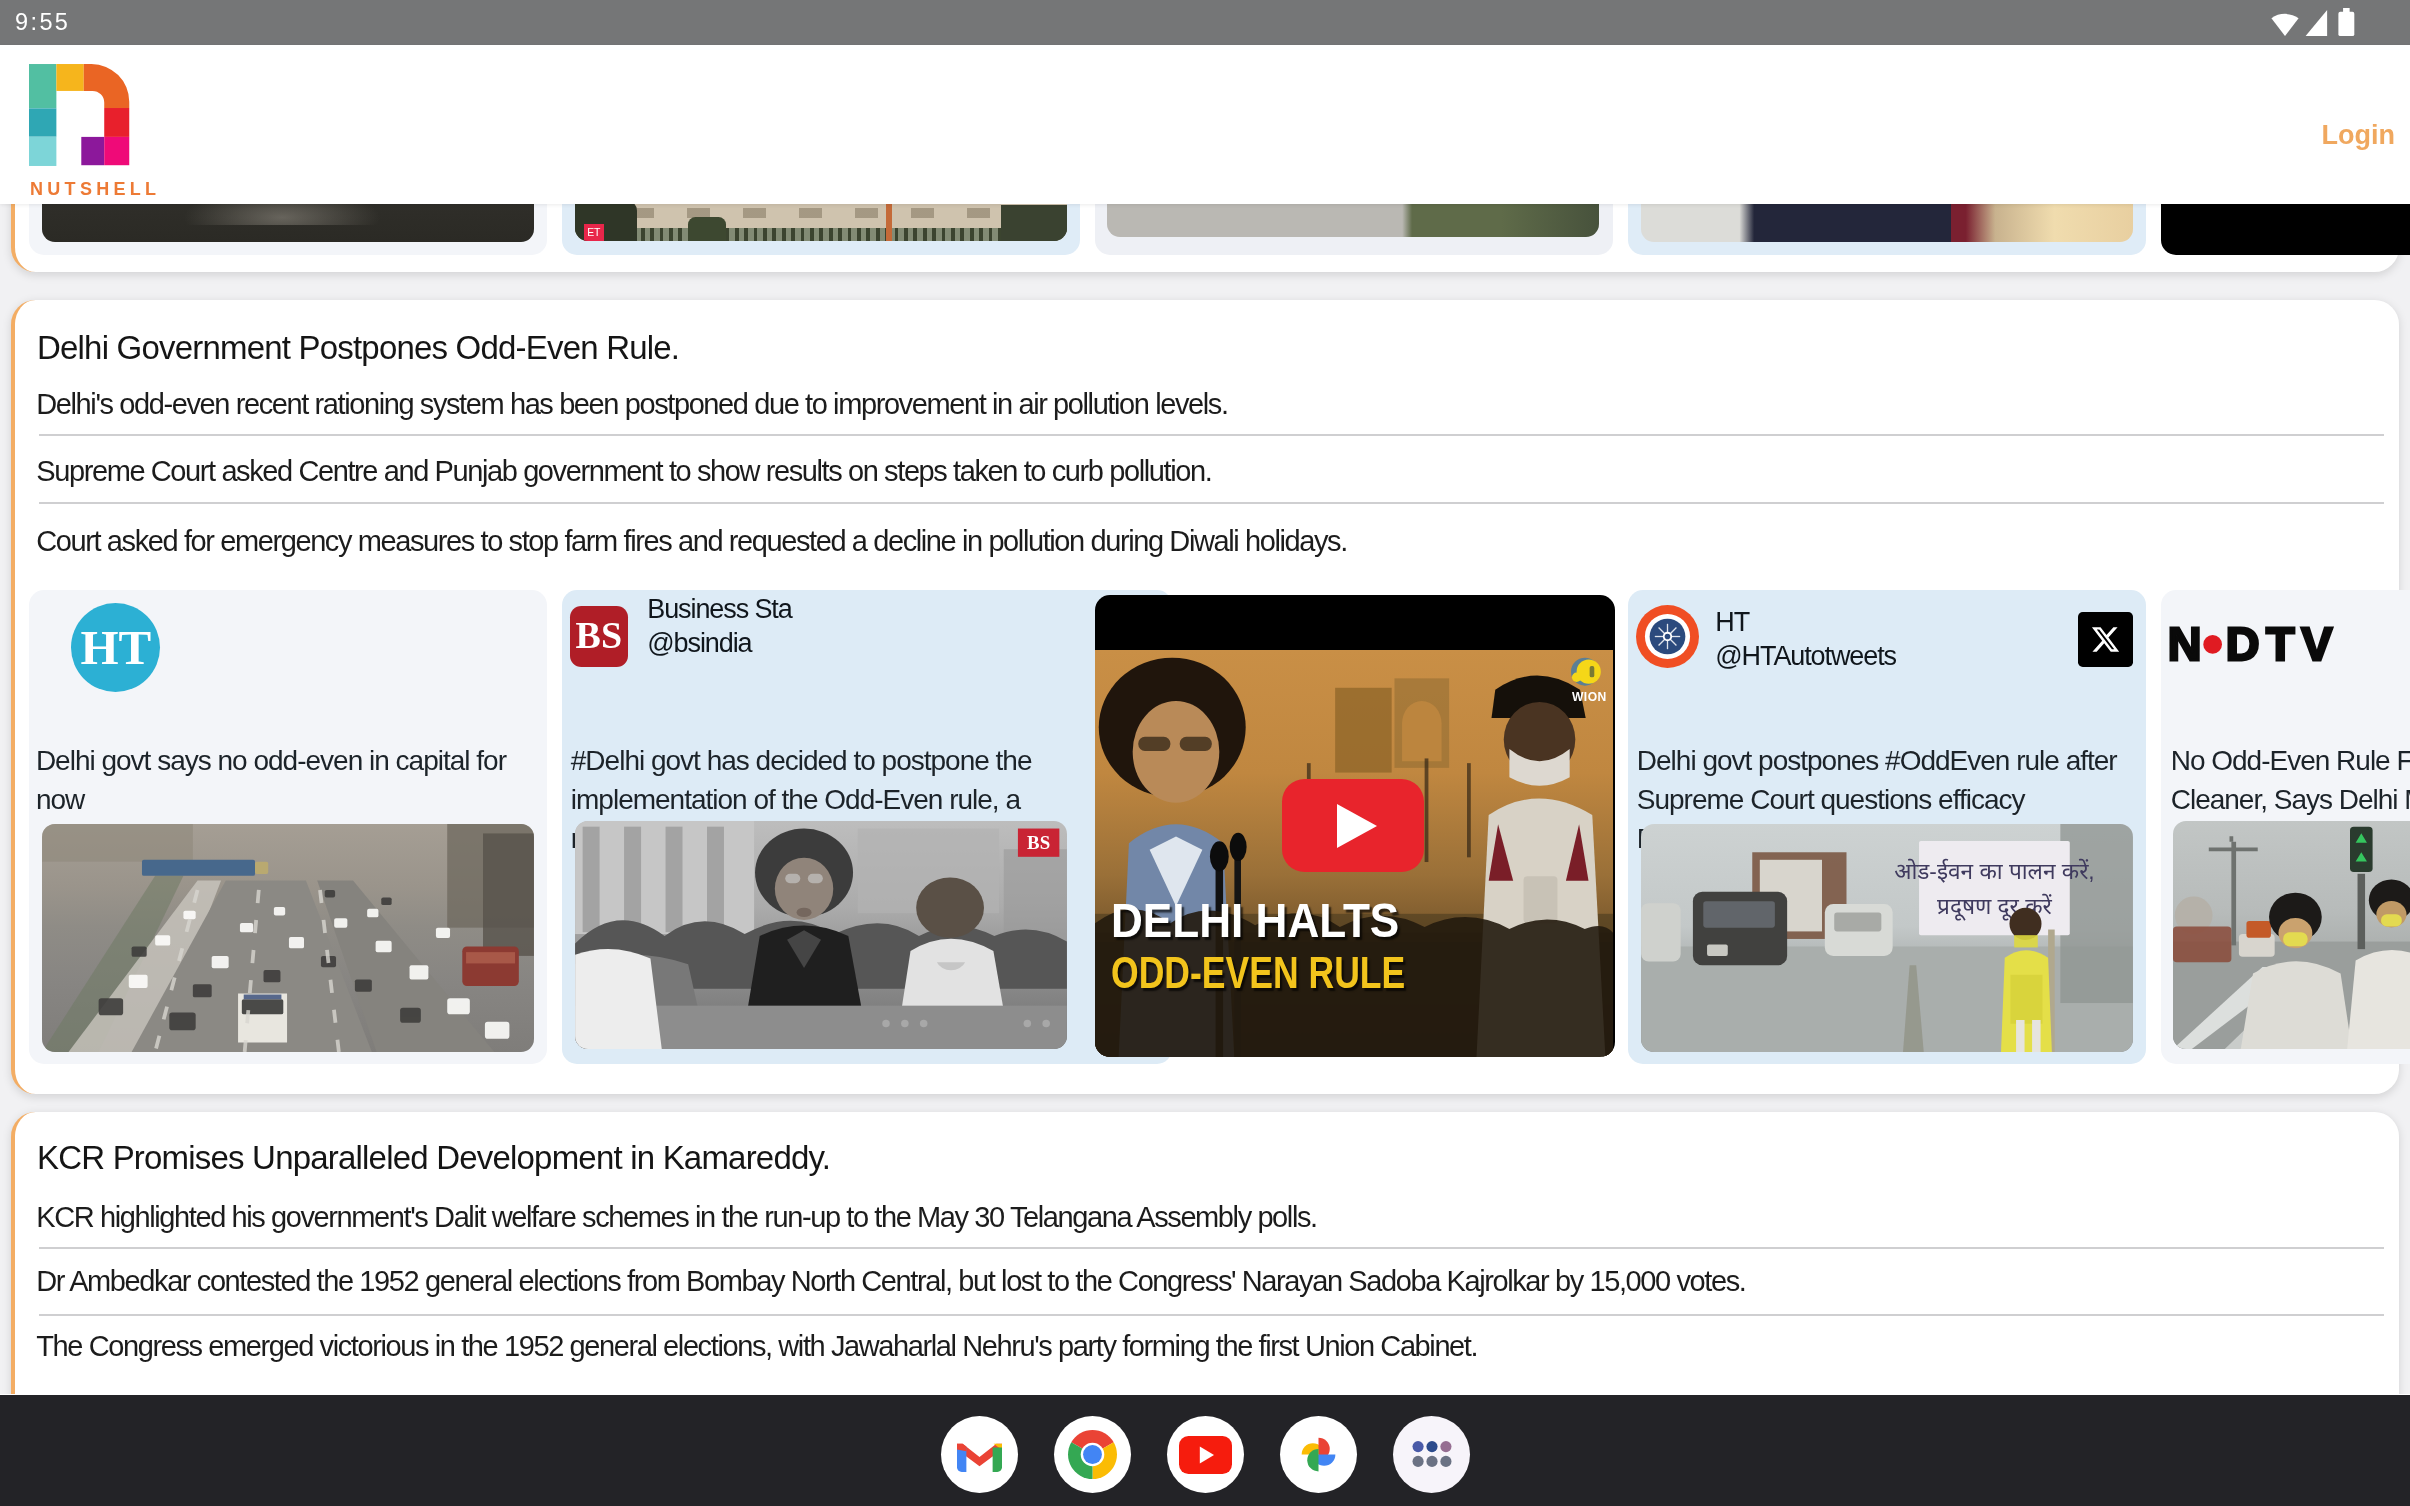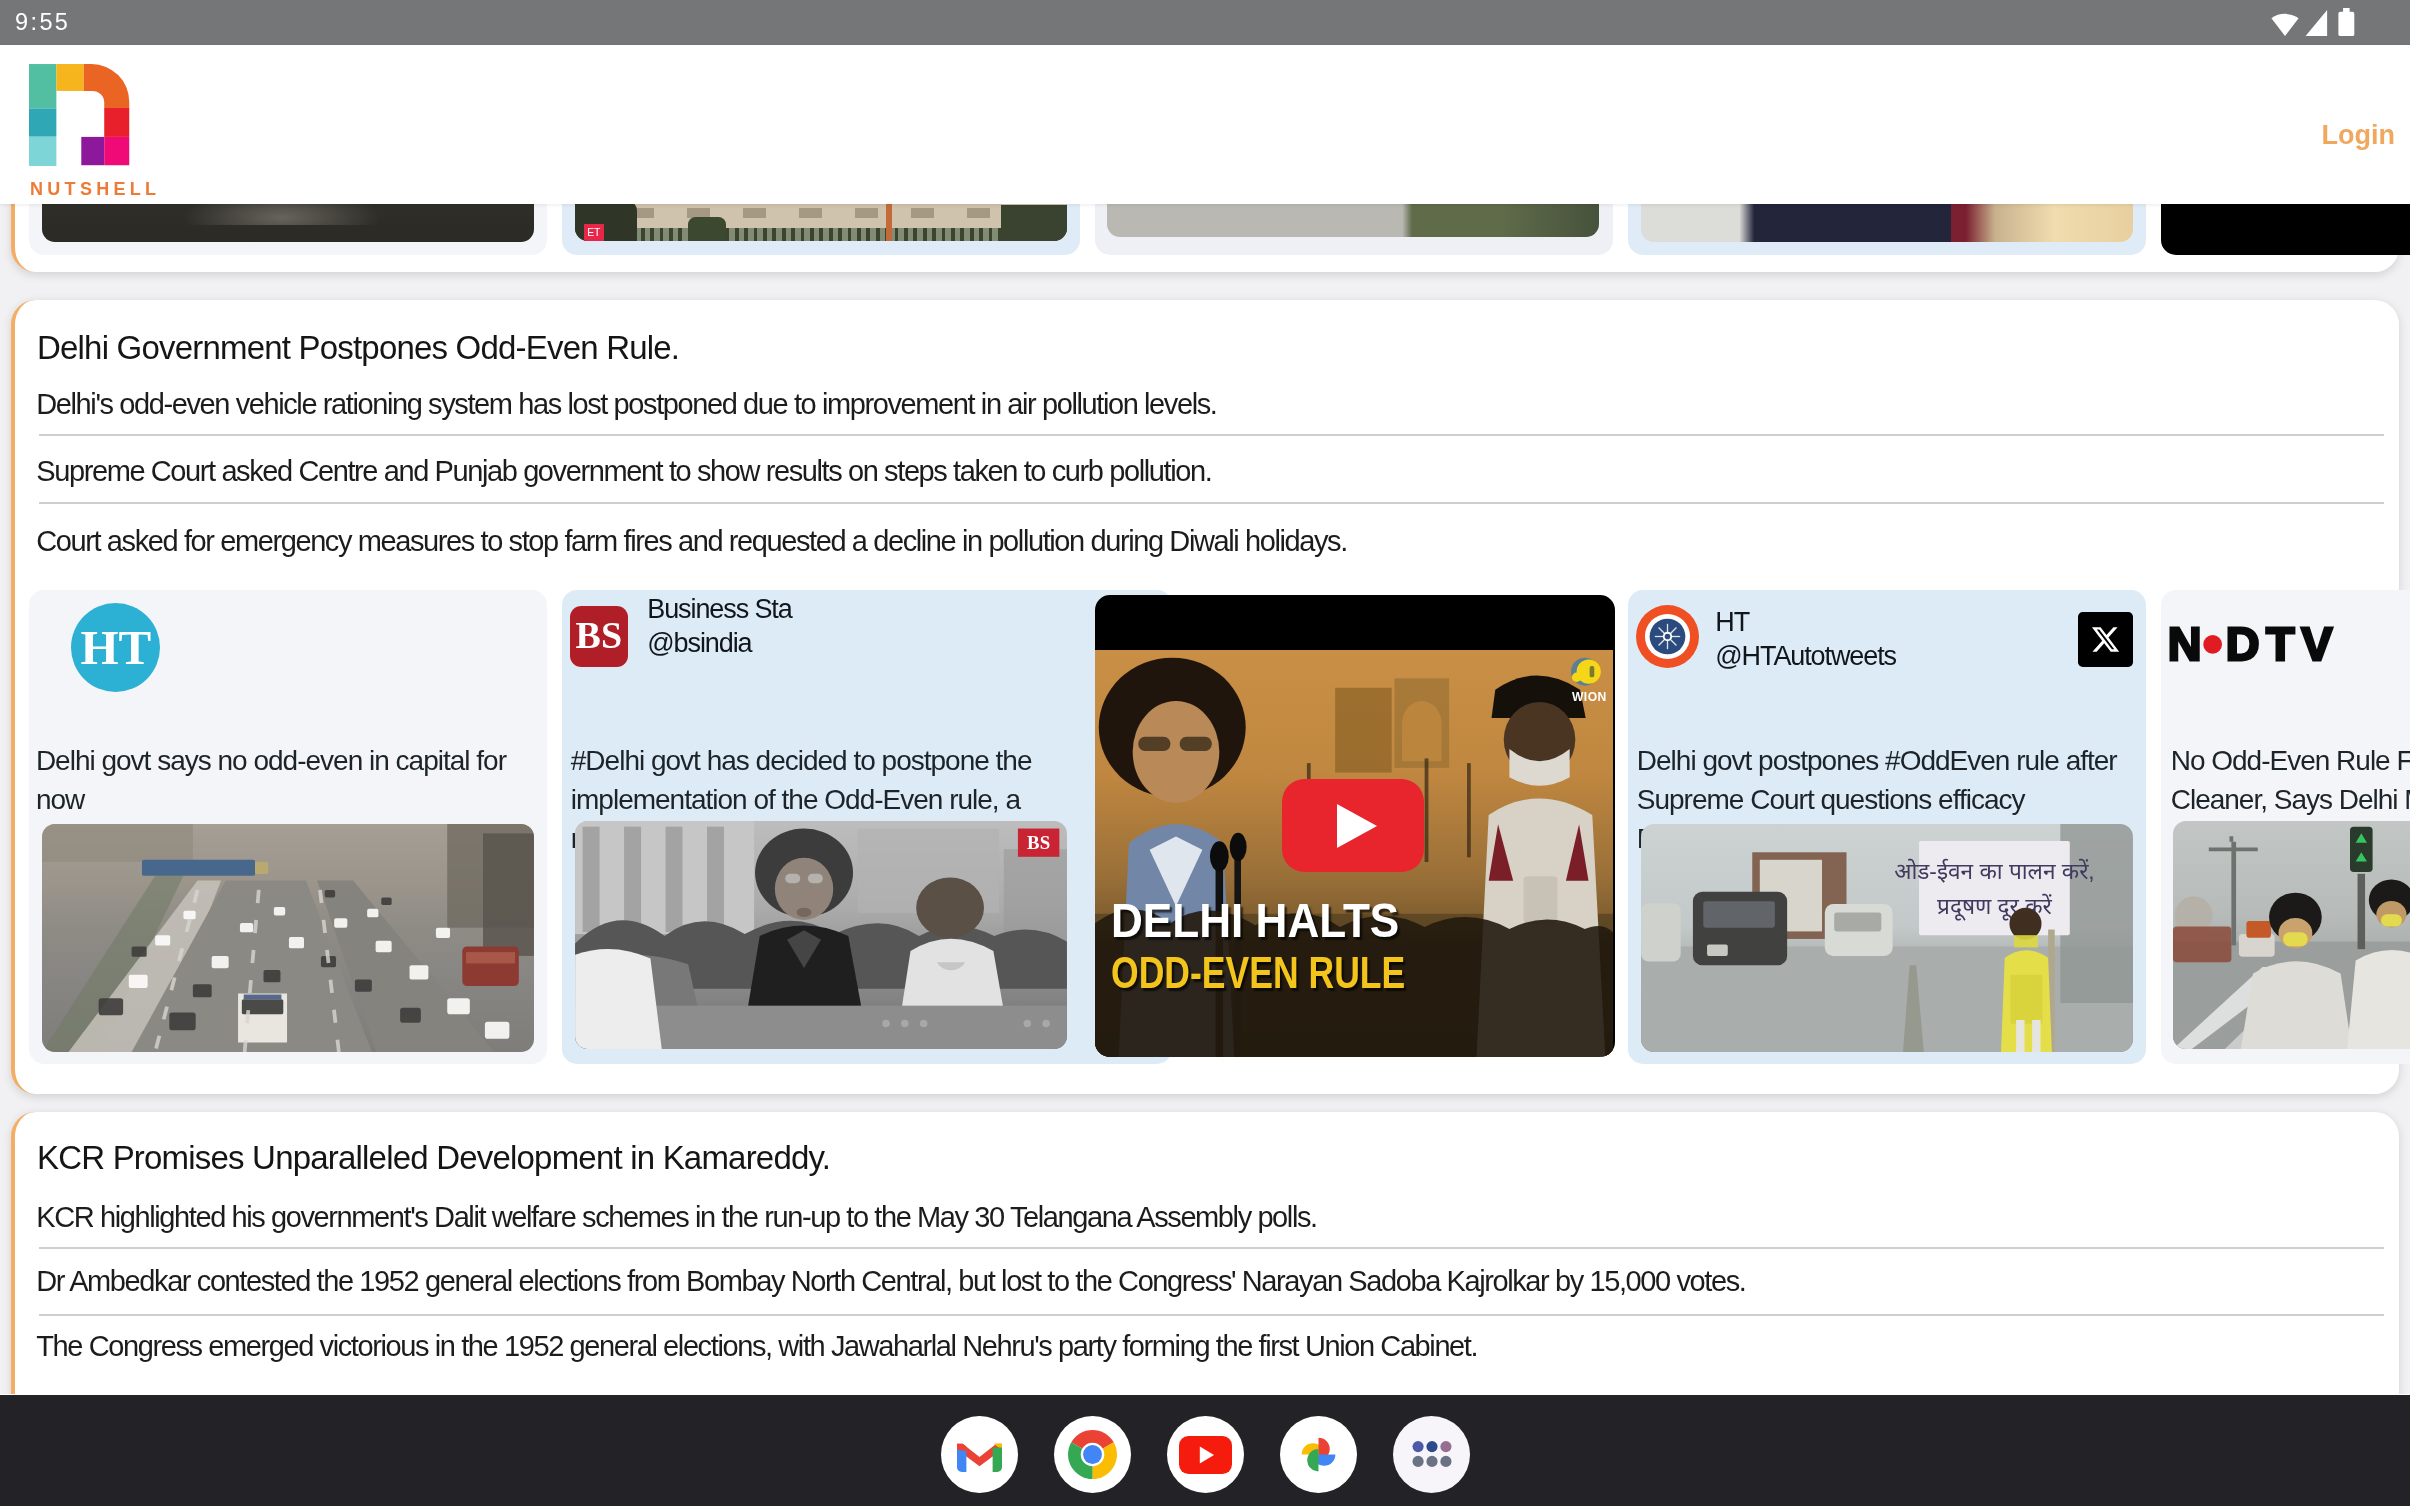--- a/index.html
+++ b/index.html
@@ -59,7 +59,7 @@
 
   <div class="bigcard" id="maincard" style="top:96px; height:794px;">
     <div class="cardtitle" style="top:29px;">Delhi Government Postpones Odd-Even Rule.</div>
-    <div class="cardrow" style="top:88px;">Delhi's odd-even vehicle rationing system has lost postponed due to improvement in air pollution levels.</div>
+    <div class="cardrow" style="top:88px;">Delhi's odd-even recent rationing system has been postponed due to improvement in air pollution levels.</div>
     <div class="divider" style="top:134px;"></div>
     <div class="cardrow" style="top:155px;">Supreme Court asked Centre and Punjab government to show results on steps taken to curb pollution.</div>
     <div class="divider" style="top:202px;"></div>

